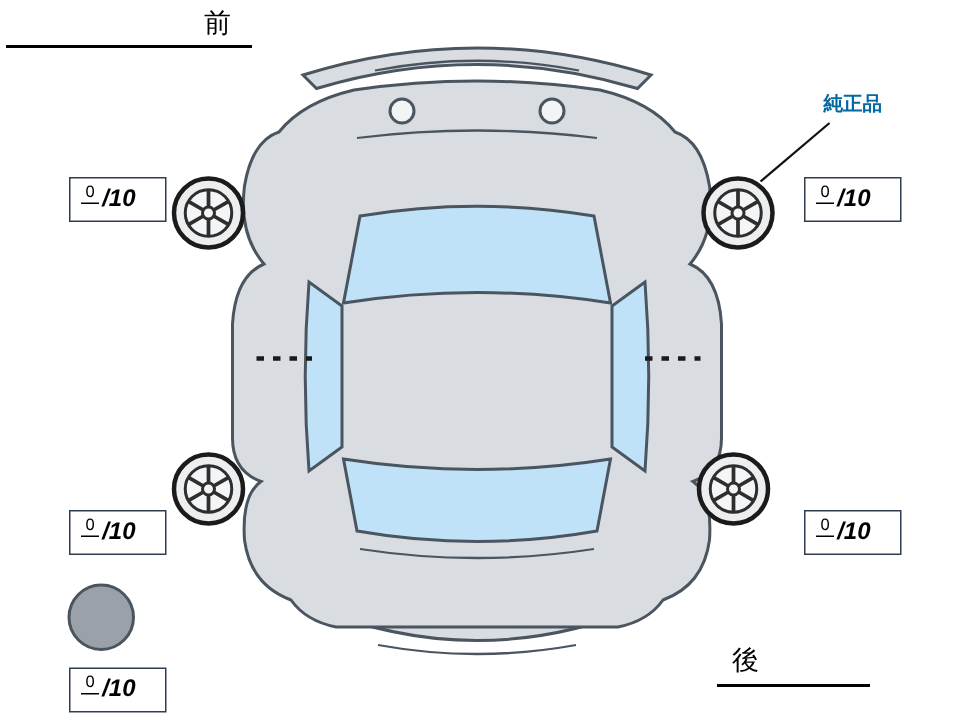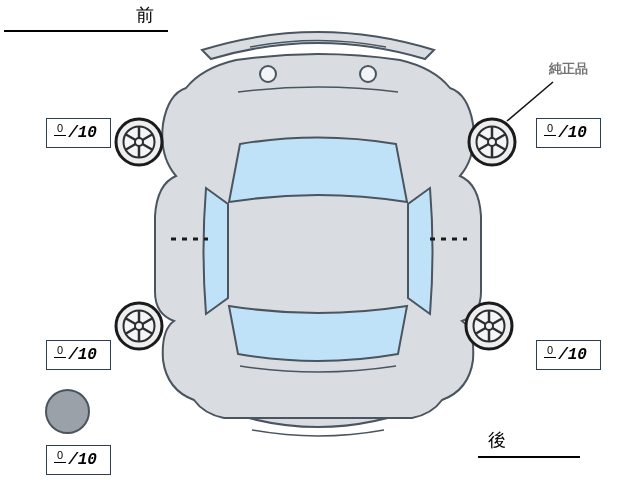--- a/index.html
+++ b/index.html
@@ -22,7 +22,7 @@
   .dir-label{position:absolute;font-size:18px;color:#000;border-bottom:2px solid #000;}
   .front-label{left:4px;top:3px;width:150px;text-align:right;padding:0 14px 3px 0;}
   .rear-label{left:478px;top:428px;width:92px;text-align:left;padding:0 0 4px 10px;}
-  .genuine-label{position:absolute;left:549px;top:60px;font-size:13px;font-weight:bold;color:#737373;}
+  .genuine-label{position:absolute;left:549px;top:60px;font-size:13px;font-weight:bold;color:#0369a1;}
 
   .score-box{
     position:absolute;width:56px;height:28px;border:1px solid #2c3e50;background:#fff;

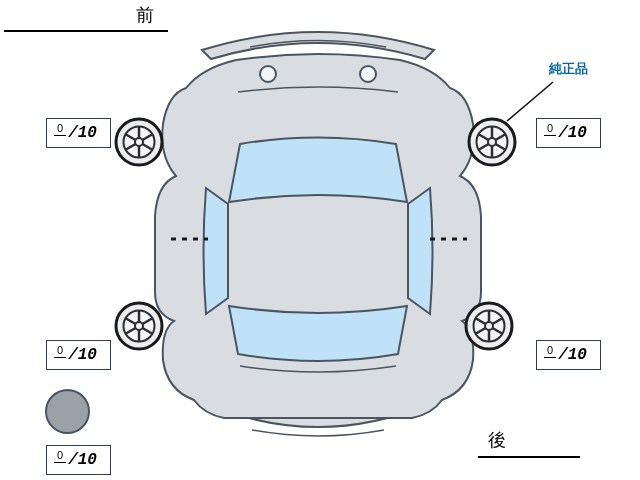--- a/index.html
+++ b/index.html
@@ -29,7 +29,7 @@
     display:flex;align-items:center;padding-left:7px;box-sizing:content-box;
   }
   .score-num{font-size:11px;line-height:1;border-bottom:1px solid #000;padding:0 3px 1px 3px;margin-bottom:7px;color:#000;}
-  .score-den{font-size:16px;font-weight:bold;font-style:italic;margin-left:2px;color:#000;font-family:Liberation Mono, monospace;}
+  .score-den{font-size:16px;font-weight:bold;font-style:italic;margin-left:2px;color:#000;}
 
   .spare-tire{
     position:absolute;left:45px;top:389px;width:45px;height:45px;border-radius:50%;

